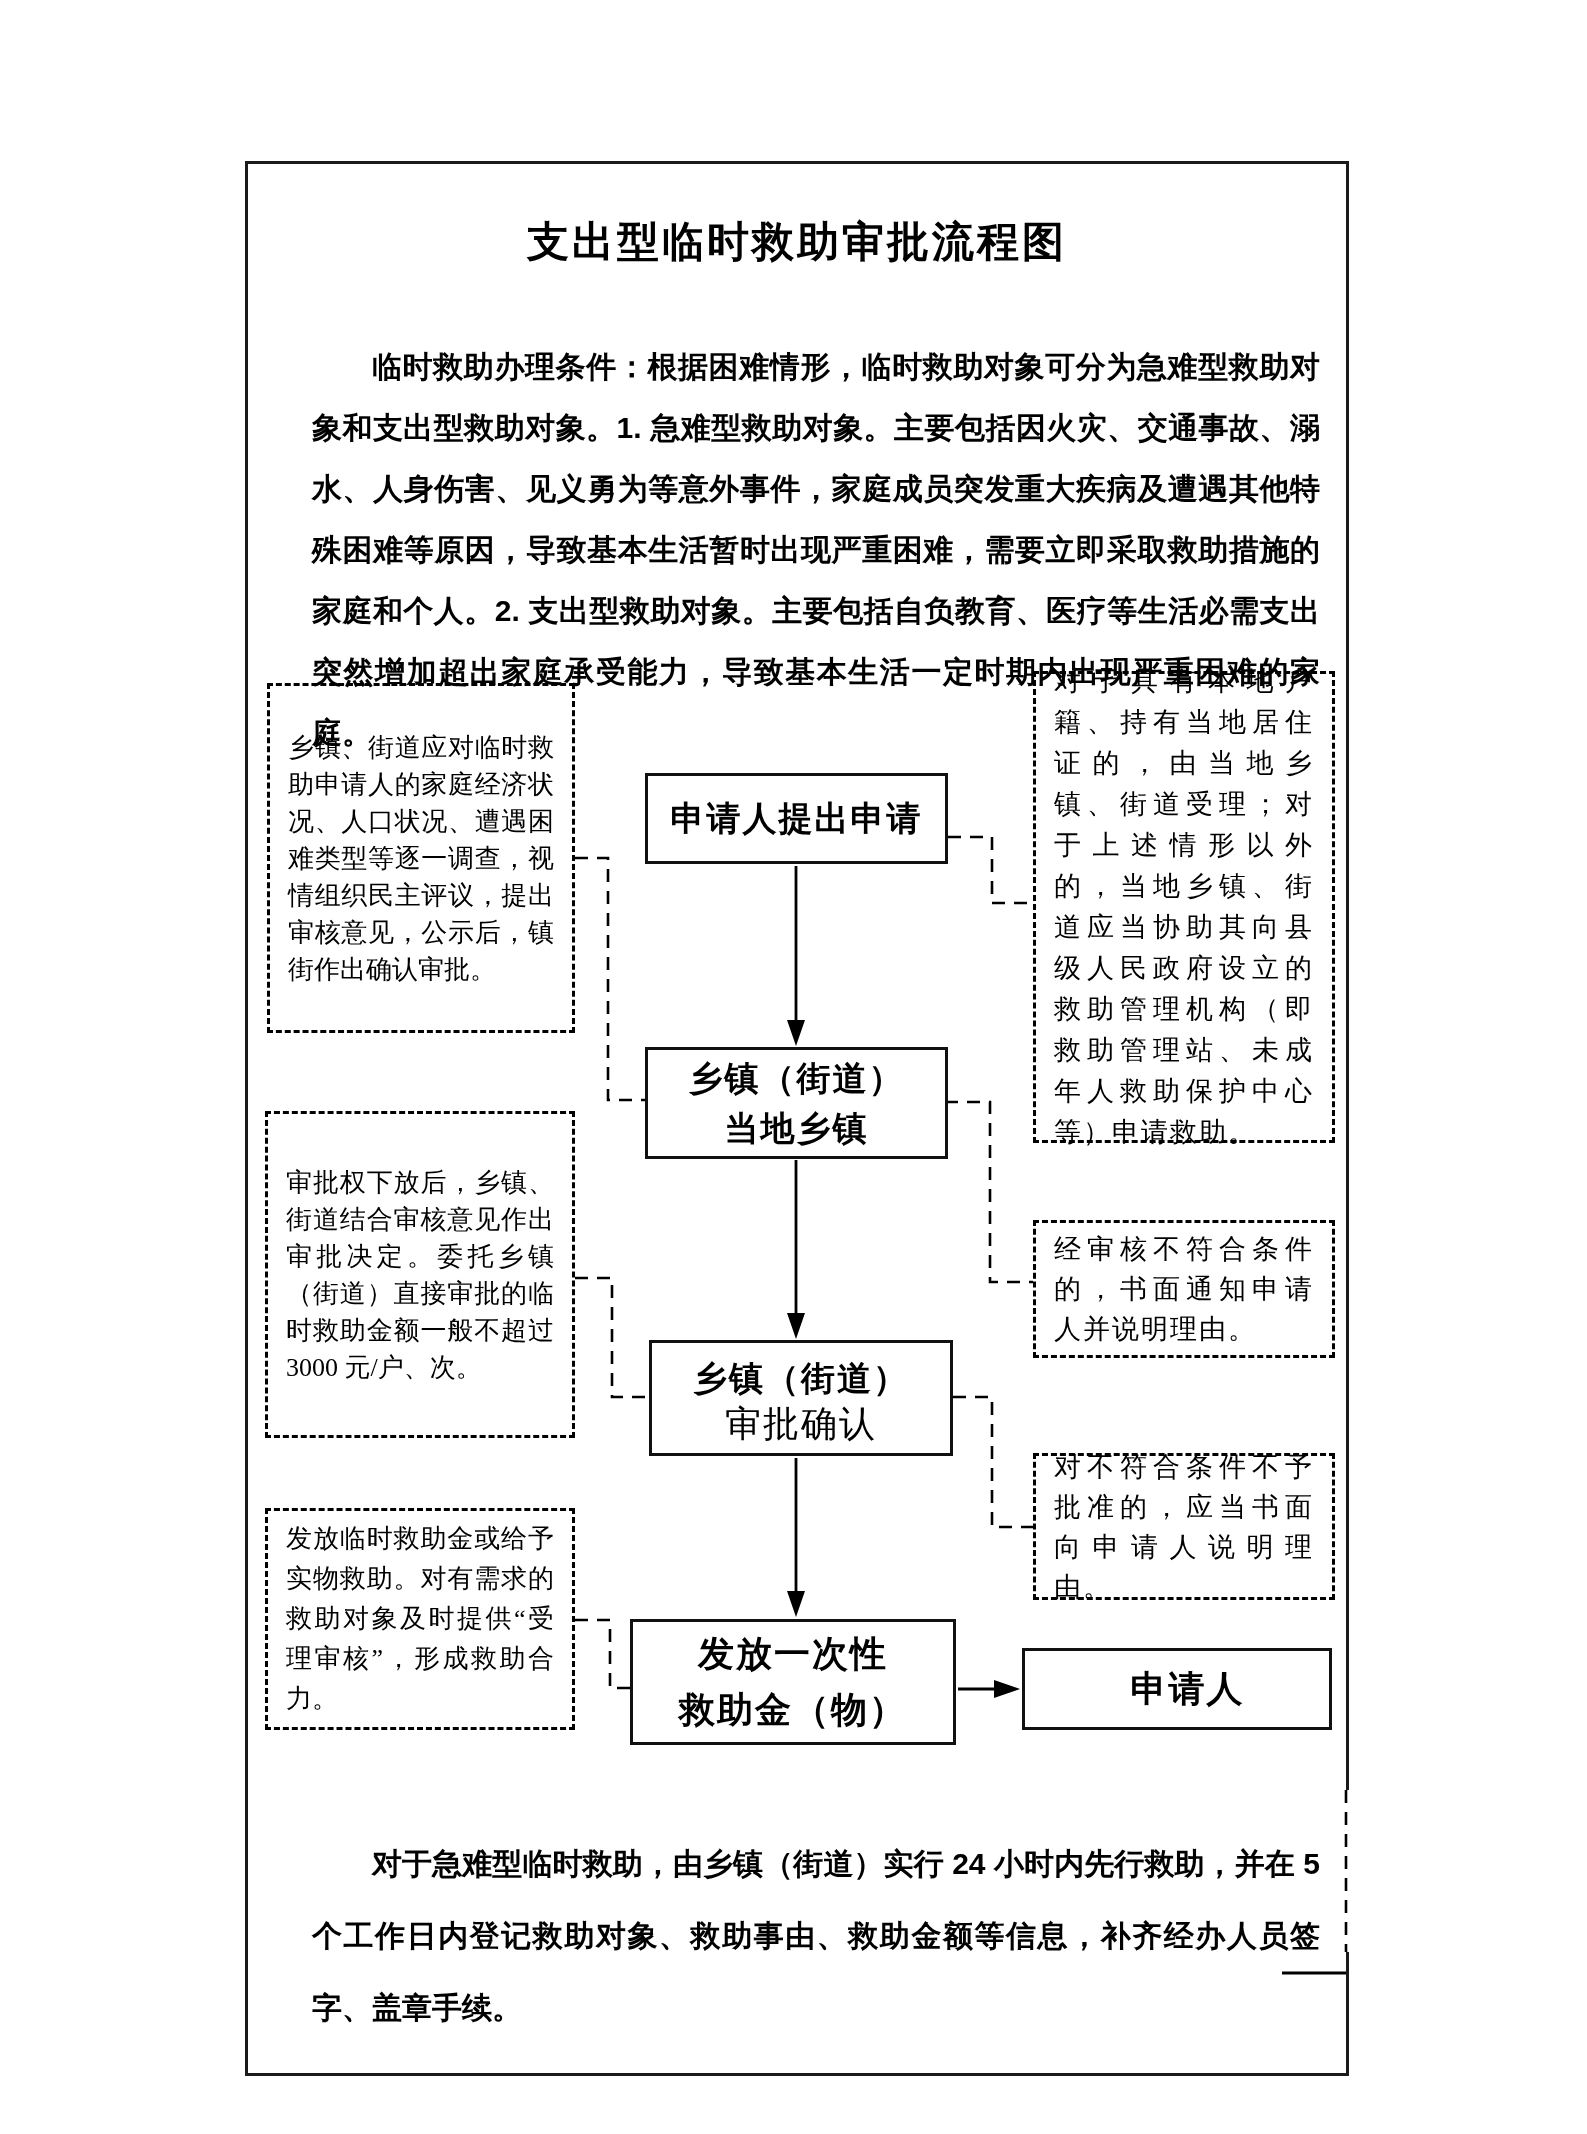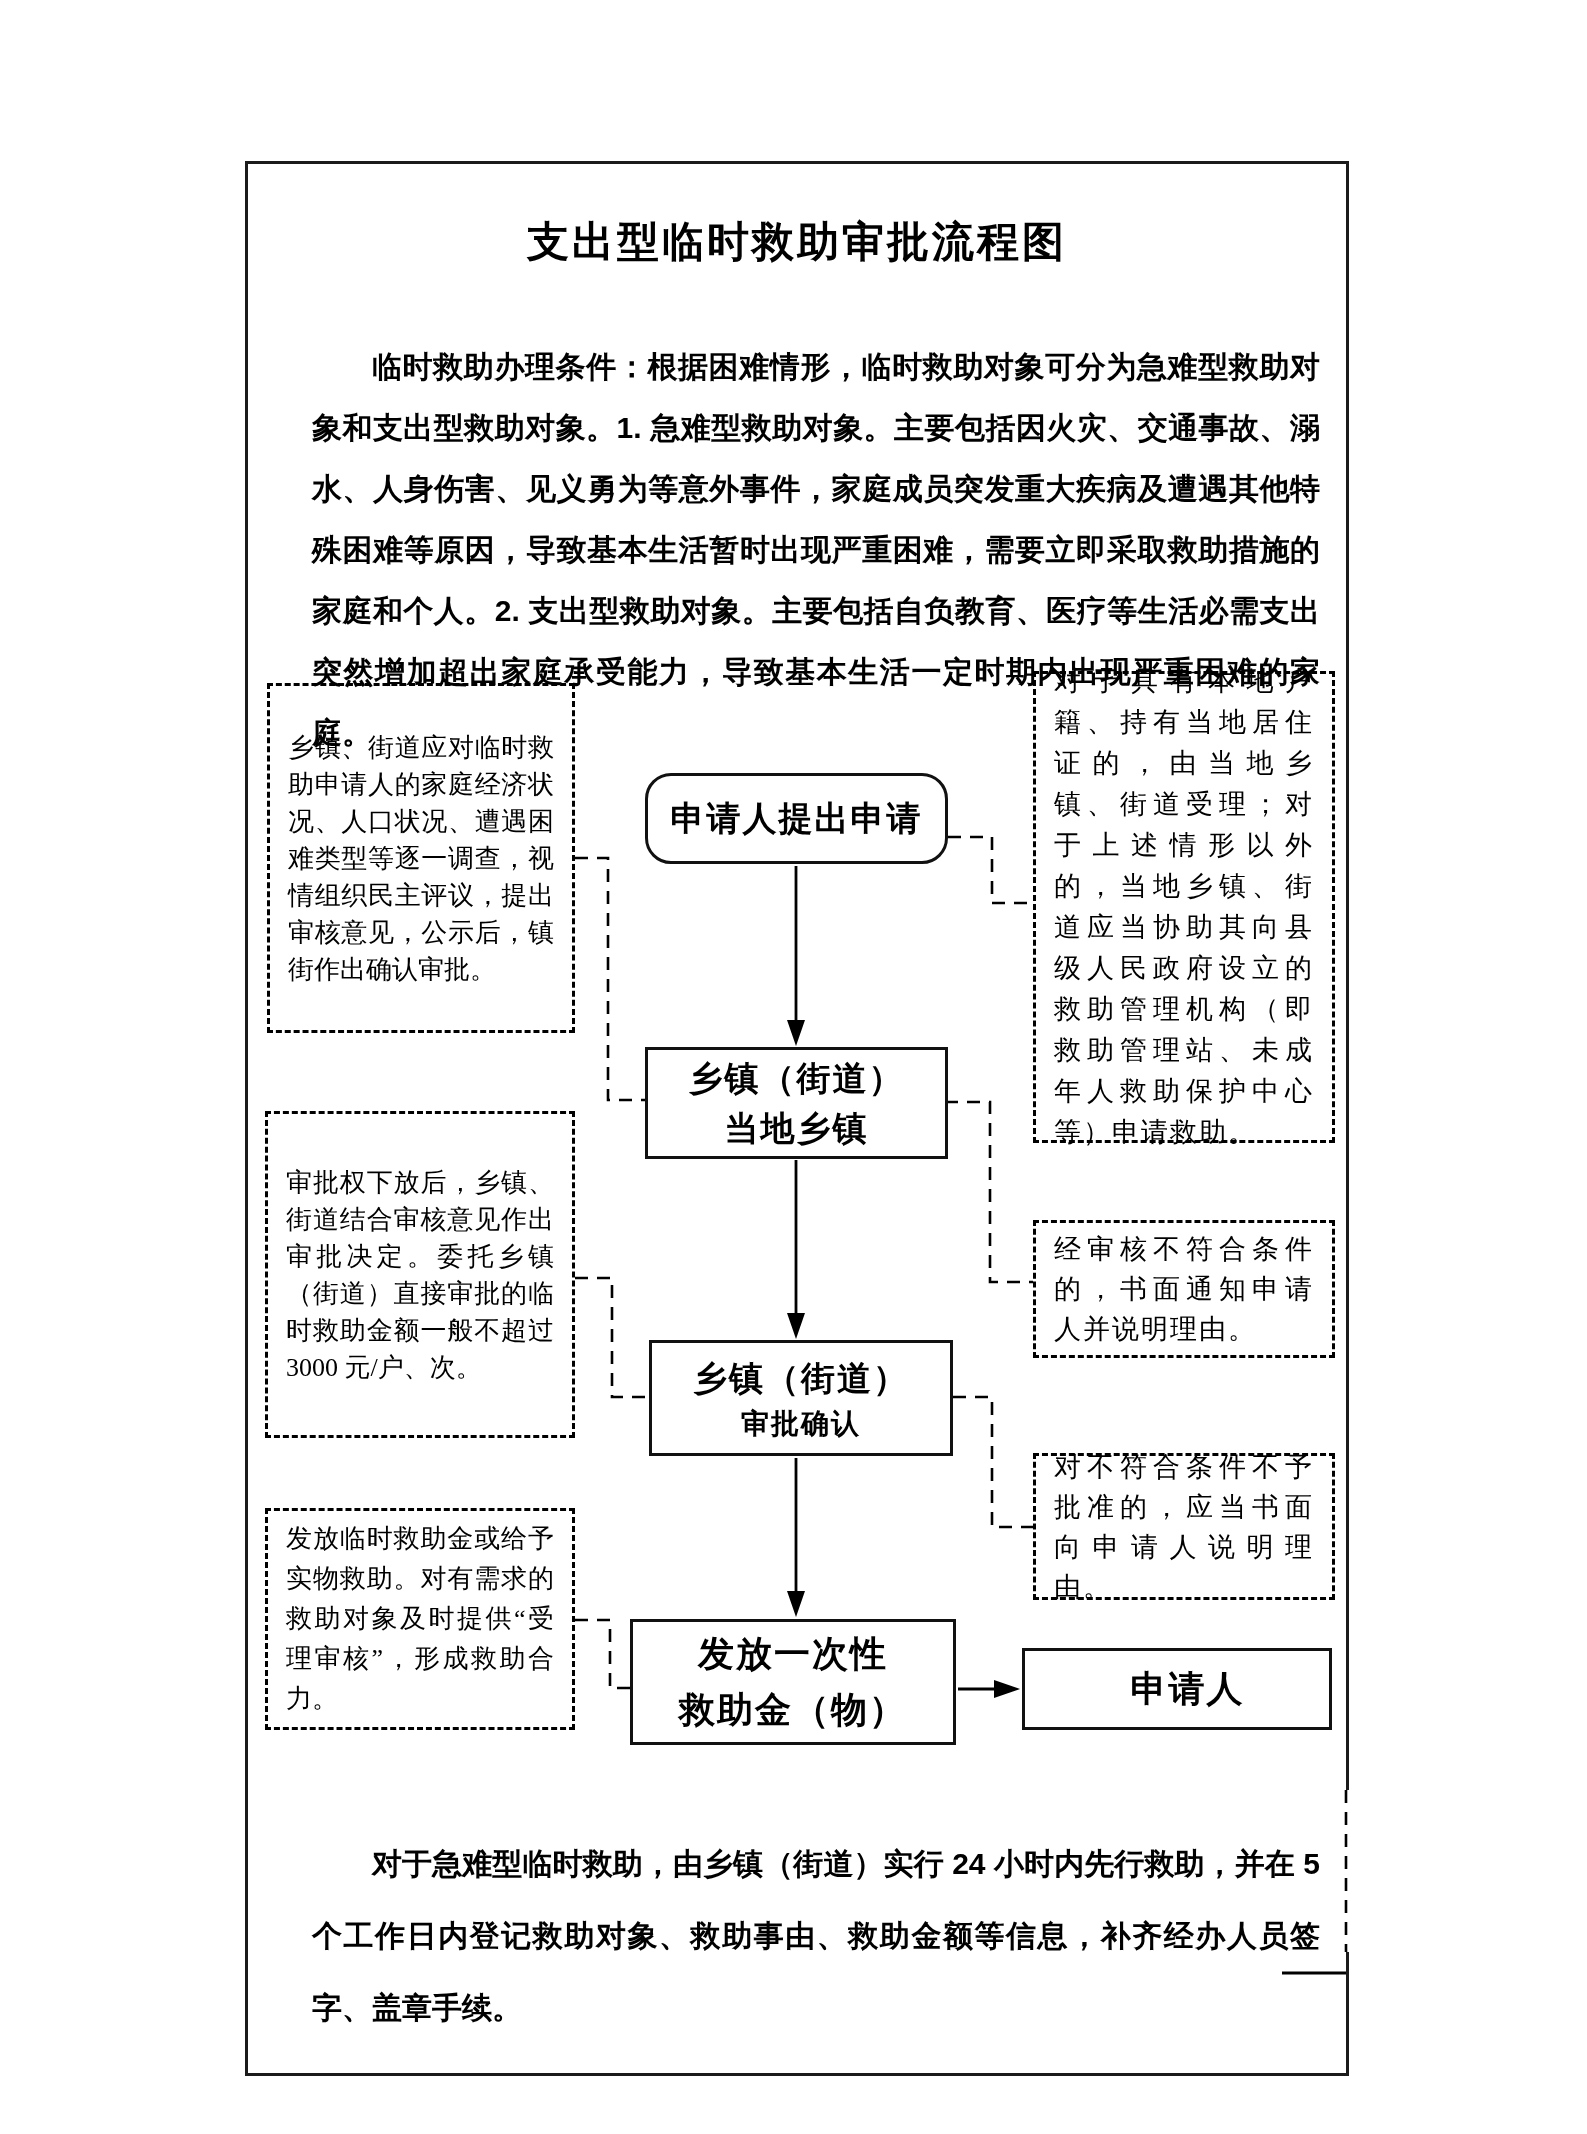--- a/index.html
+++ b/index.html
@@ -43,7 +43,7 @@
     display:flex;flex-direction:column;align-items:center;justify-content:center;
     font-weight:bold;text-align:center;letter-spacing:2px;
   }
-  .f1{left:645px;top:773px;width:303px;height:91px;font-size:34px;border-radius:26px;}
+  .f1{left:645px;top:773px;width:303px;height:91px;font-size:34px;}
   .f2{left:645px;top:1047px;width:303px;height:112px;font-size:34px;line-height:50px;}
   .f3{left:649px;top:1340px;width:304px;height:116px;}
   .f3 .l1{font-size:34px;line-height:52px;}

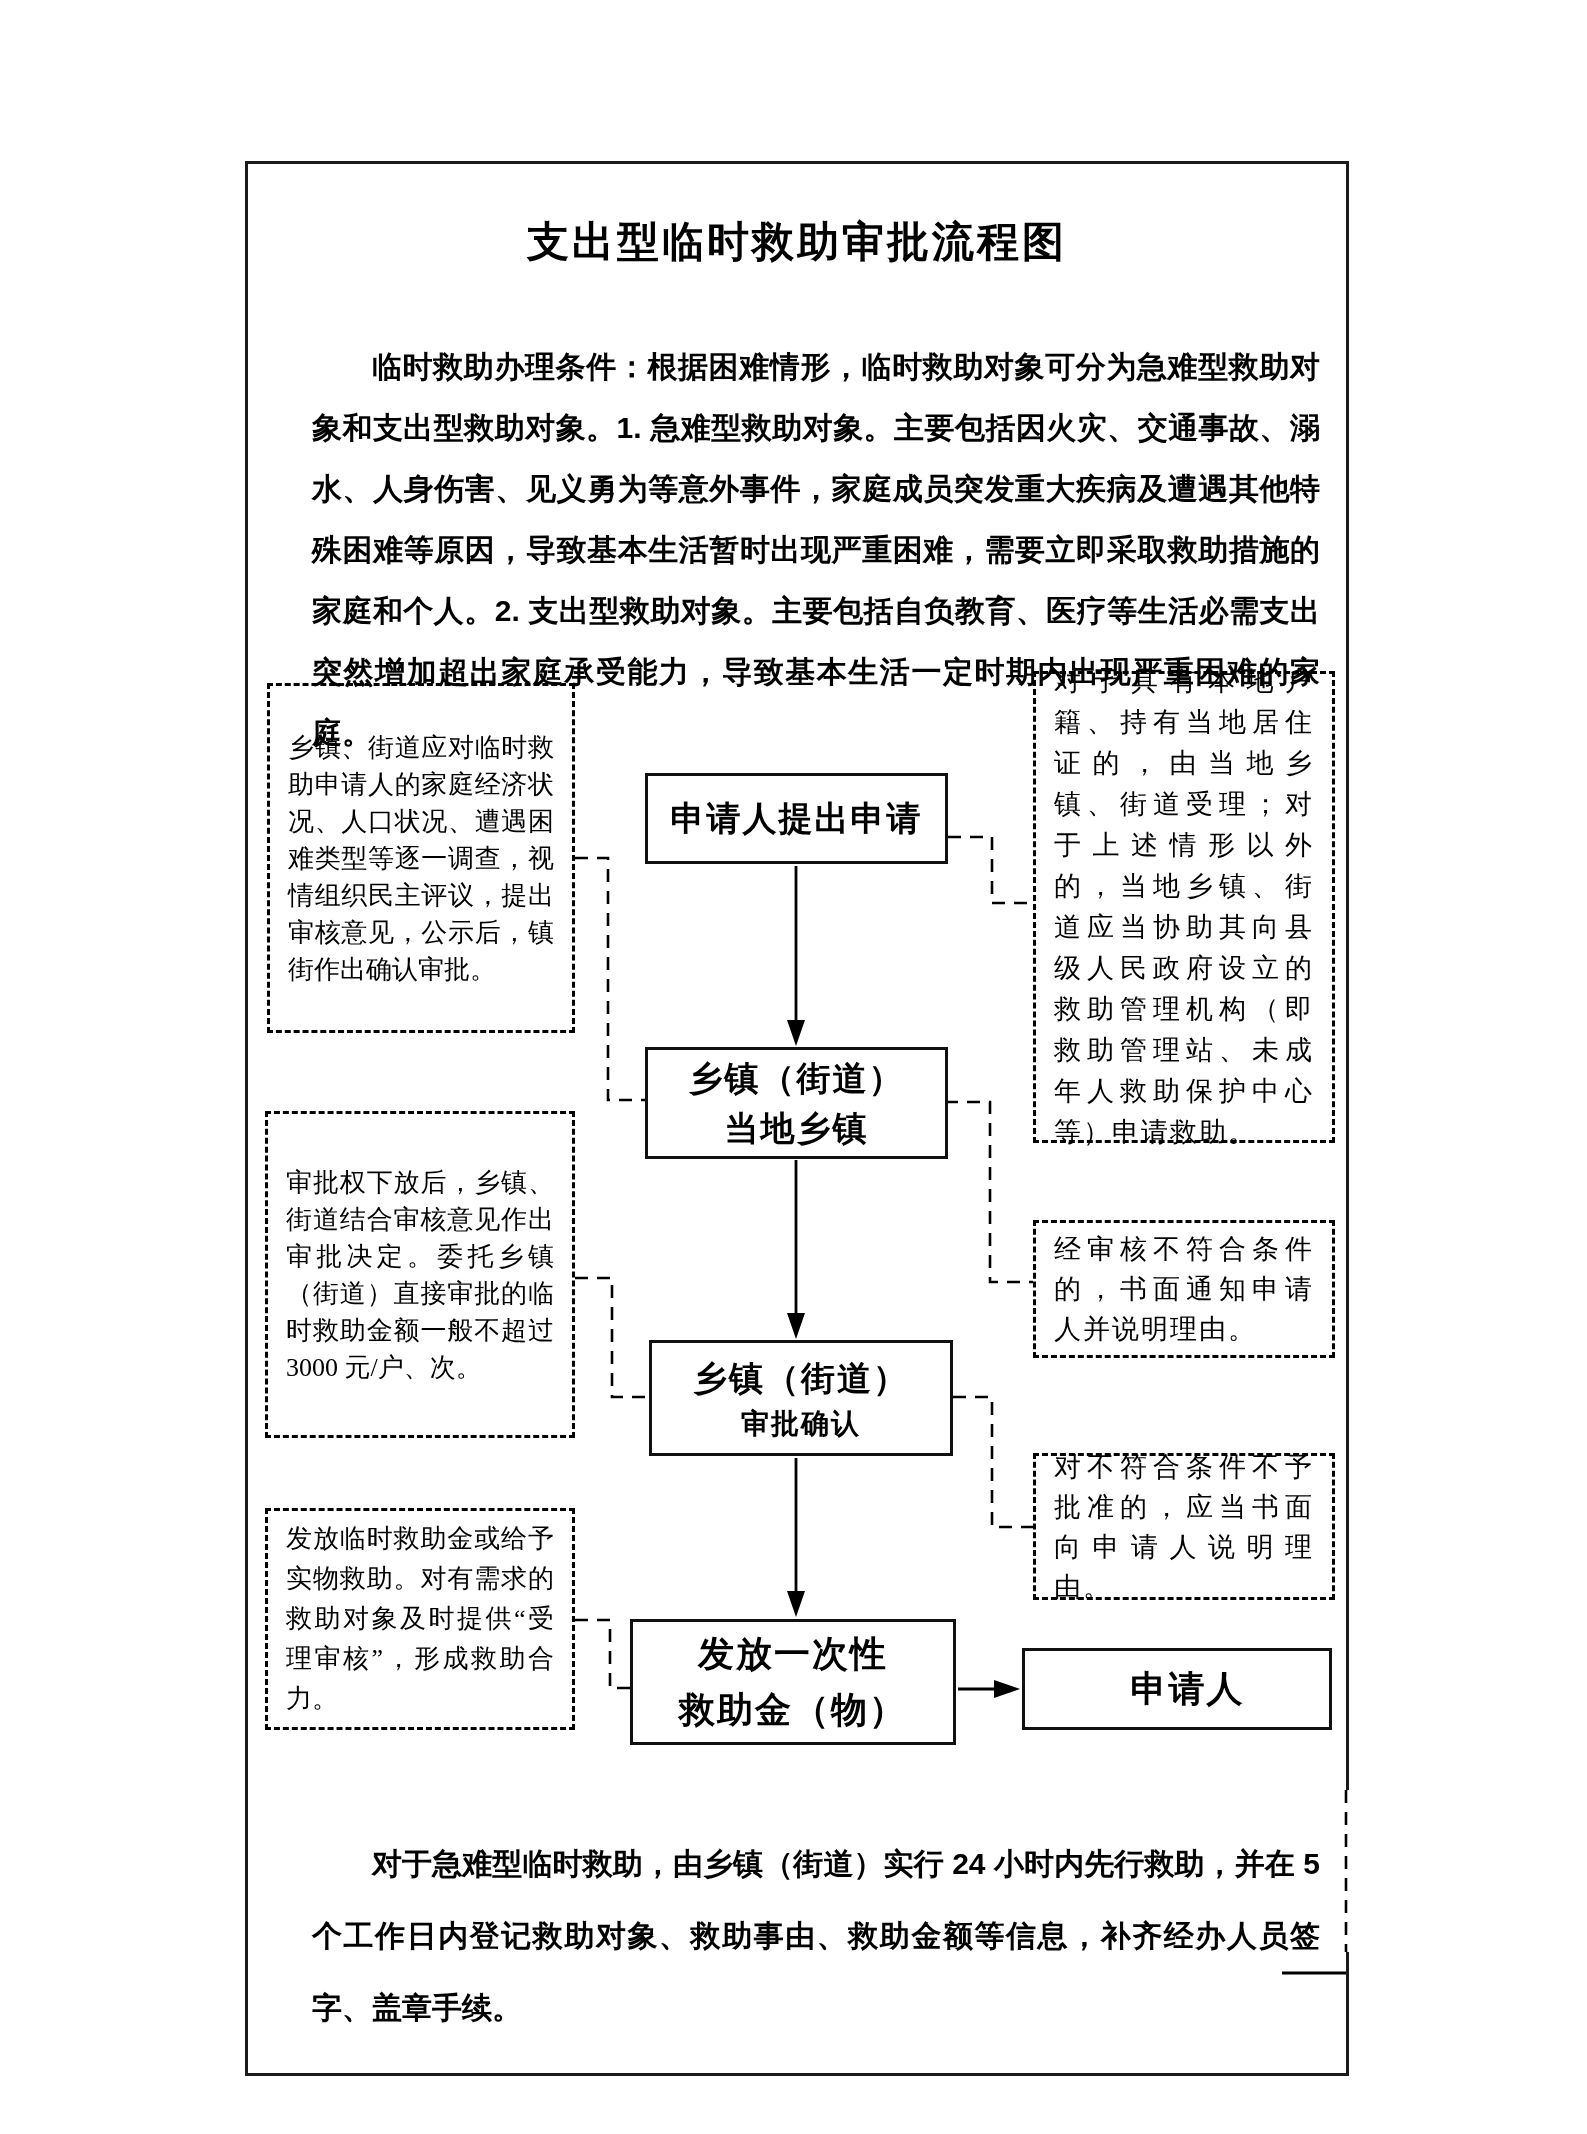--- a/index.html
+++ b/index.html
@@ -47,7 +47,7 @@
   .f2{left:645px;top:1047px;width:303px;height:112px;font-size:34px;line-height:50px;}
   .f3{left:649px;top:1340px;width:304px;height:116px;}
   .f3 .l1{font-size:34px;line-height:52px;}
-  .f3 .l2{font-size:28px;font-weight:700;line-height:40px;}
+  .f3 .l2{font-size:36px;font-weight:400;line-height:40px;}
   .f4{left:630px;top:1619px;width:326px;height:126px;font-size:36px;line-height:56px;}
   .f5{left:1022px;top:1648px;width:310px;height:82px;font-size:36px;padding-left:21px;}
 </style>

